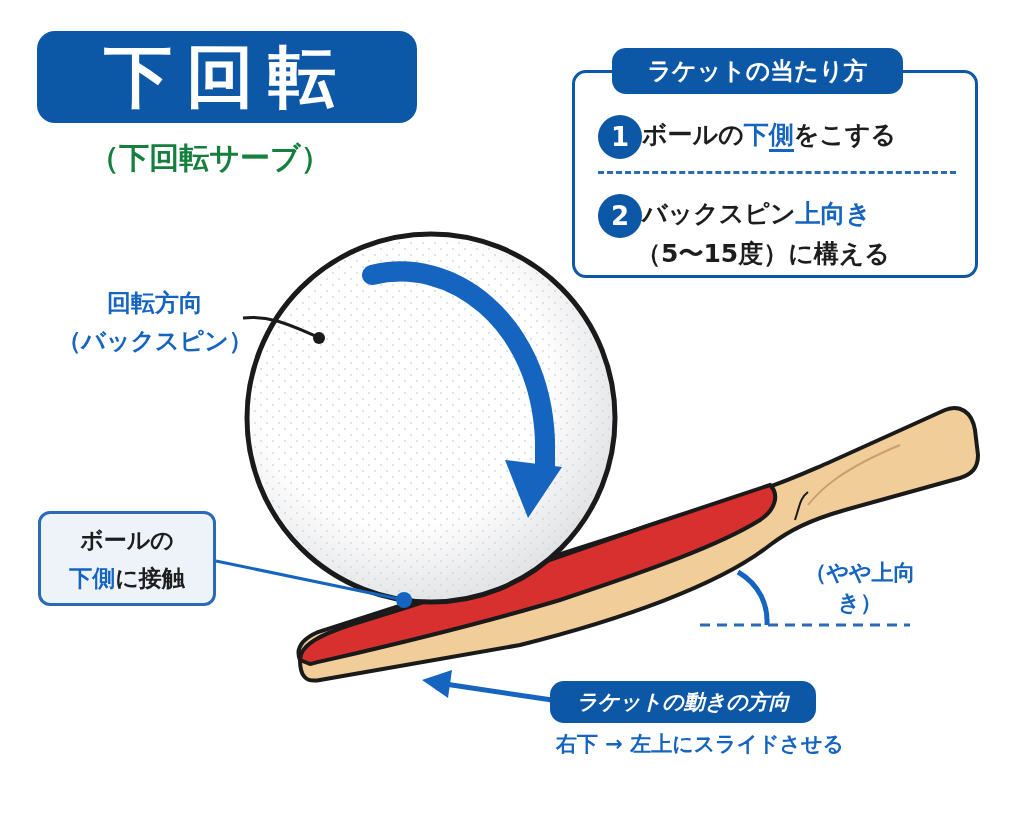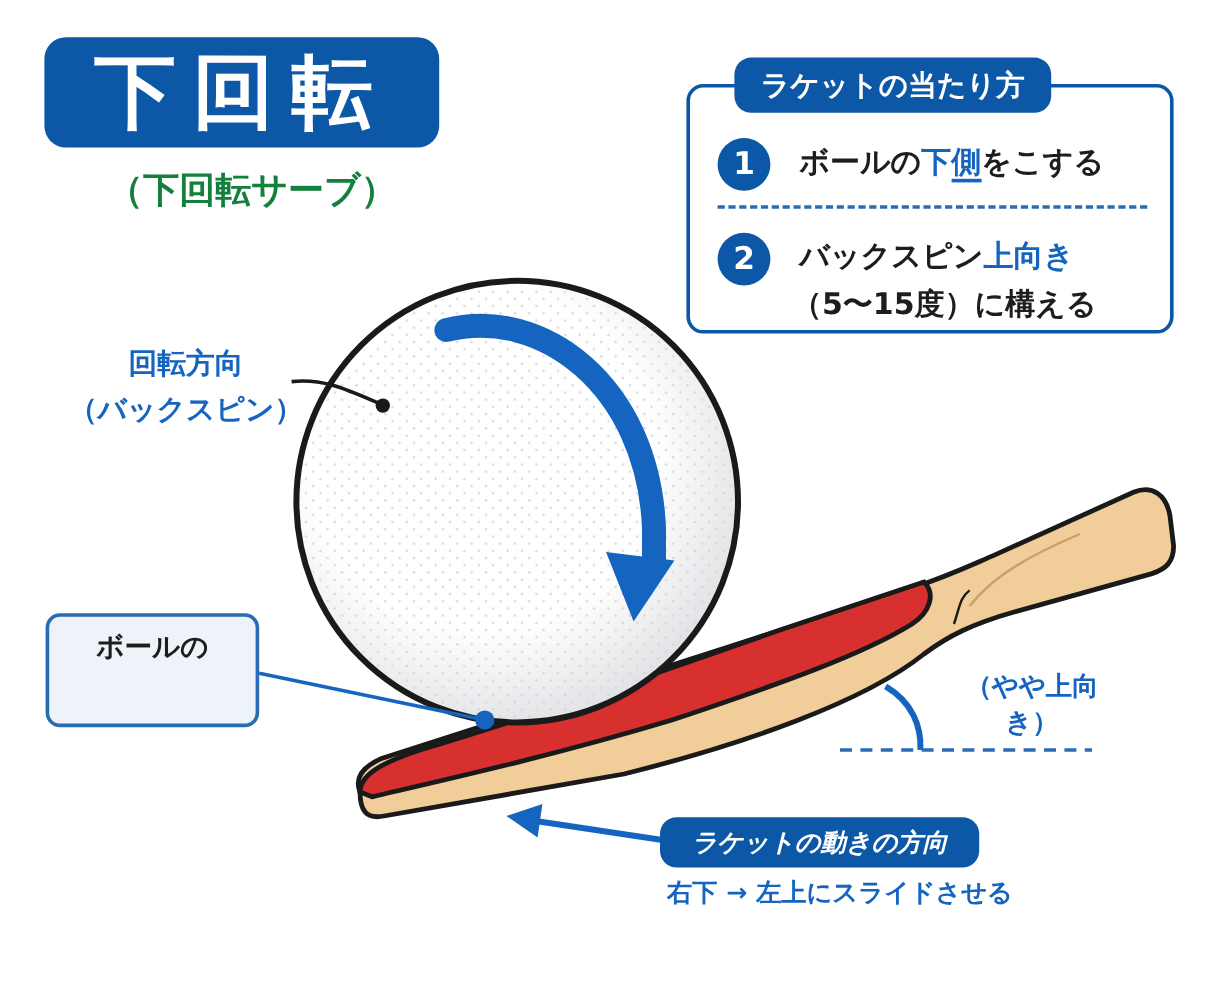--- a/index.html
+++ b/index.html
@@ -6,7 +6,7 @@
   body { width: 1024px; height: 819px; position: relative; overflow: hidden;
          font-family: "DejaVu Sans", "Liberation Sans", sans-serif; color: #1d1d1d; }
   .abs { position: absolute; }
-  .title-box { left: 37px; top: 31px; width: 329px; height: 92px; background: #0d58a6;
+  .title-box { left: 37px; top: 31px; width: 380px; height: 92px; background: #0d58a6;
                border-radius: 18px; color: #fff; font-size: 68px; font-weight: bold;
                display: flex; align-items: center; justify-content: center; letter-spacing: 14px; }
   .subtitle { left: 60px; top: 138px; width: 300px; text-align: center; font-size: 30px; font-weight: bold; color: #15803d; }

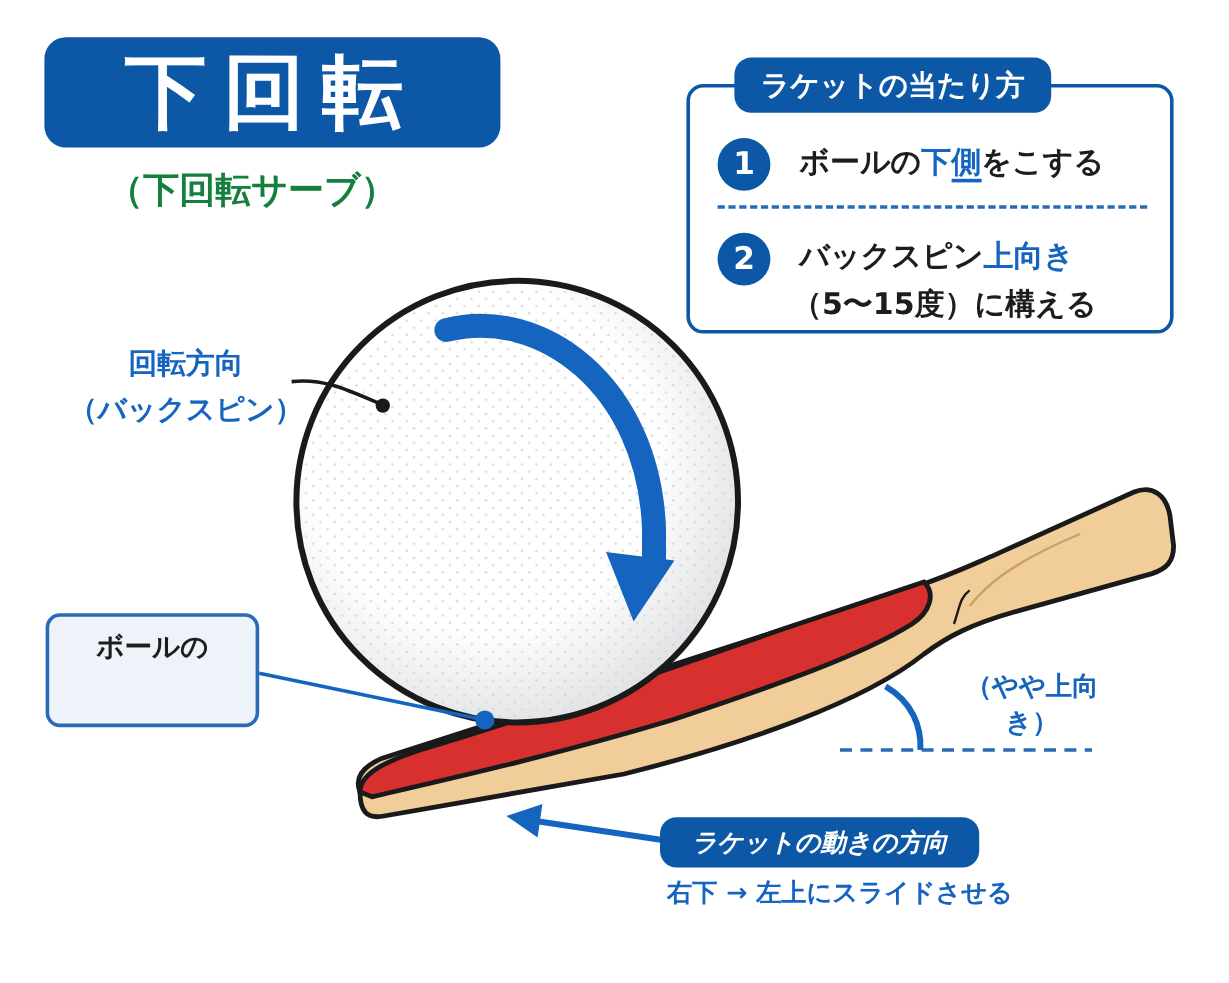--- a/index.html
+++ b/index.html
@@ -12,7 +12,7 @@
   .subtitle { left: 60px; top: 138px; width: 300px; text-align: center; font-size: 30px; font-weight: bold; color: #15803d; }
   .method-box { left: 572px; top: 70px; width: 406px; height: 208px; border: 3px solid #0d58a6;
                 border-radius: 14px; box-sizing: border-box; background: #fff; }
-  .method-header { left: 612px; top: 48px; width: 264px; height: 46px; background: #0d58a6; border-radius: 14px;
+  .method-header { left: 612px; top: 48px; width: 291px; height: 46px; background: #0d58a6; border-radius: 14px;
                    color: #fff; font-size: 24px; font-weight: bold; display: flex; align-items: center; justify-content: center; }
   .step { display: flex; align-items: flex-start; }
   .num { width: 44px; height: 44px; border-radius: 50%; background: #0d58a6; color: #fff;

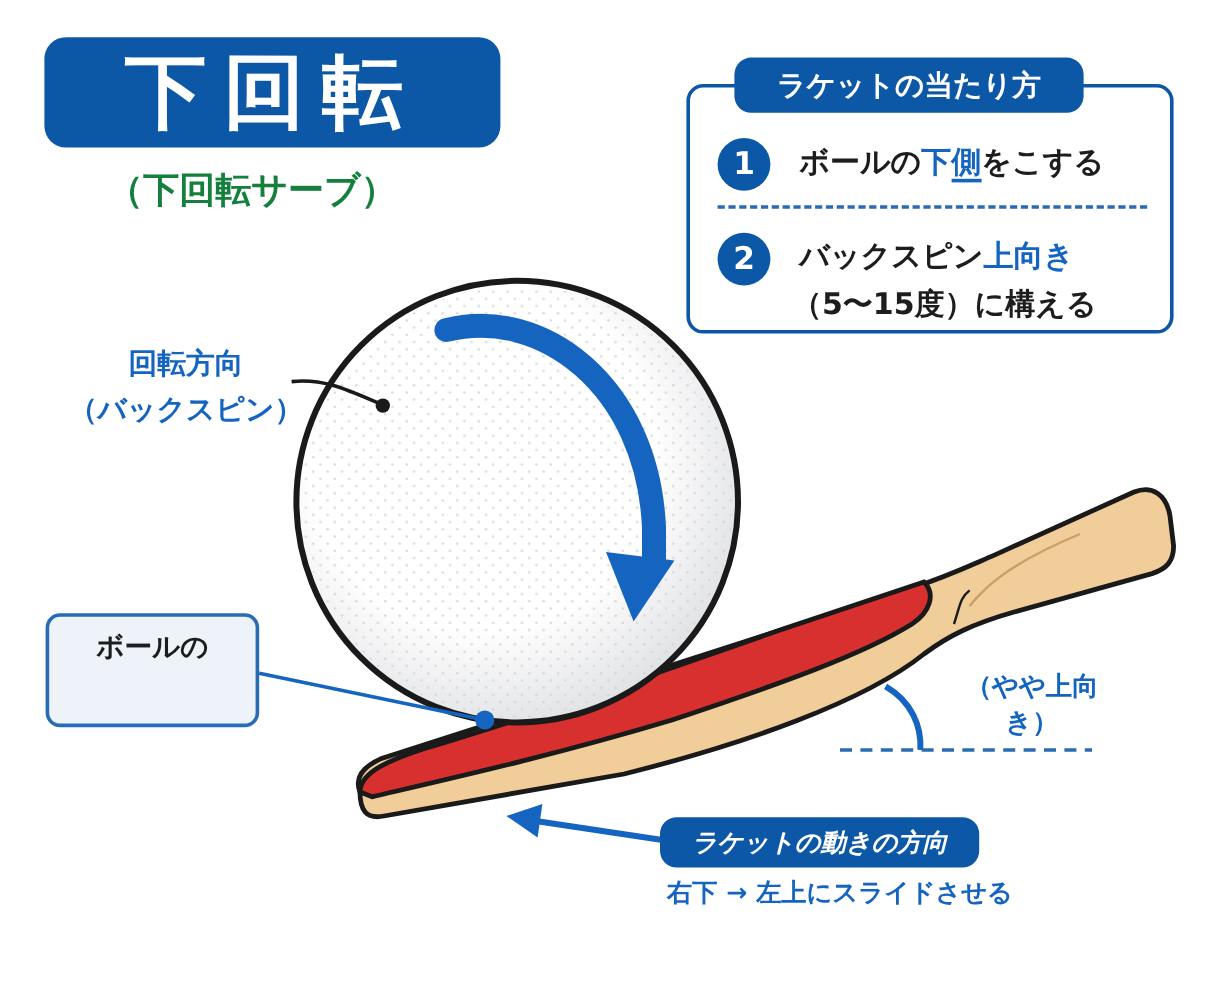--- a/index.html
+++ b/index.html
@@ -17,7 +17,7 @@
   .step { display: flex; align-items: flex-start; }
   .num { width: 44px; height: 44px; border-radius: 50%; background: #0d58a6; color: #fff;
          font-size: 26px; font-weight: bold; display: flex; align-items: center; justify-content: center; flex-shrink: 0; }
-  .step-text { font-size: 25px; font-weight: bold; color: #1d1d1d; line-height: 40px; margin-left: 24px; }
+  .step-text { font-size: 25px; font-weight: bold; color: #1d1d1d; line-height: 40px; margin-left: 0; }
   .hl { color: #1565c0; }
   .ul { border-bottom: 3px solid #1565c0; }
   .dash { left: 598px; top: 171px; width: 358px; border-top: 3px dashed #2a6bb5; }

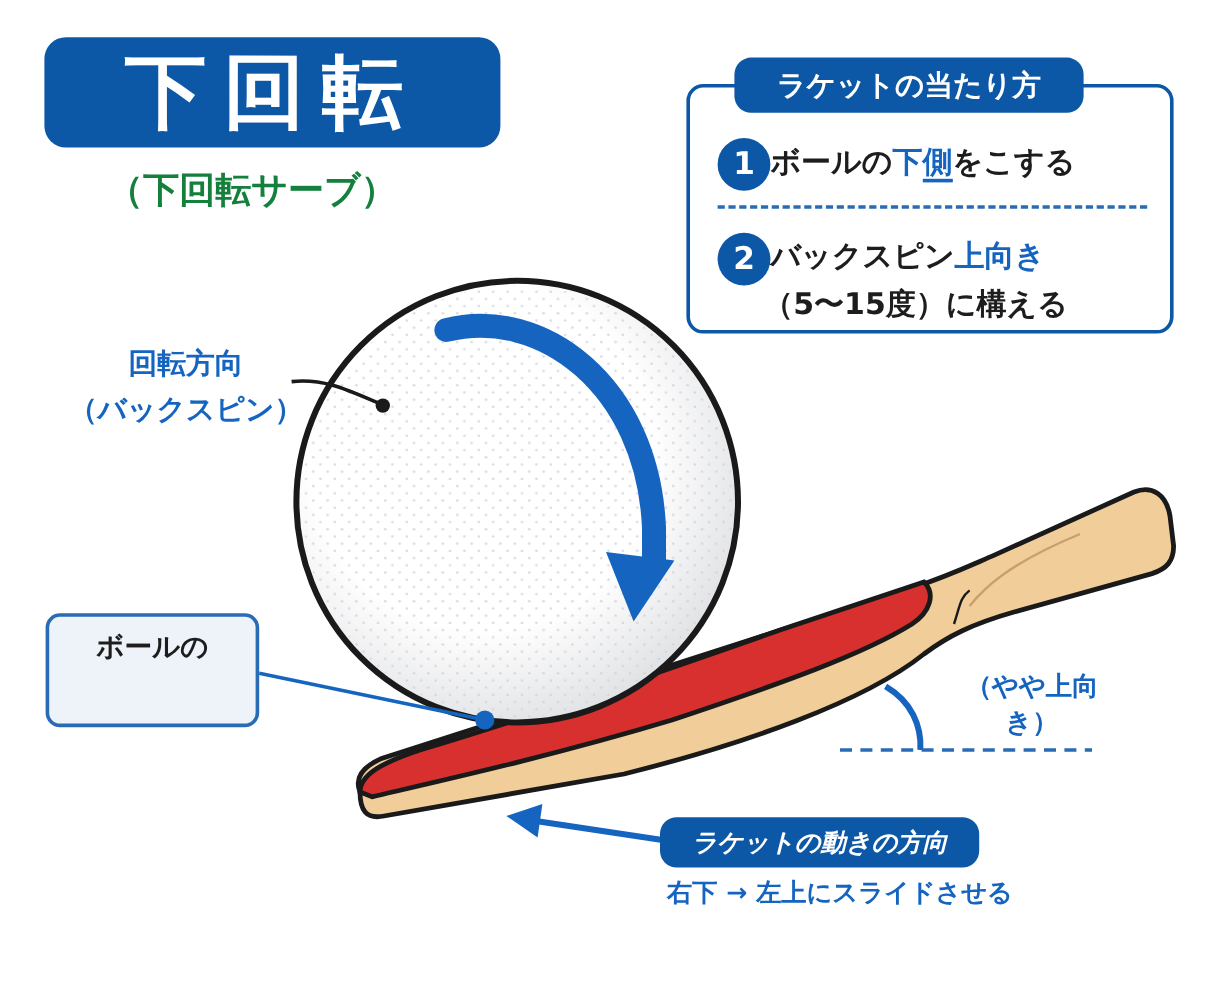--- a/index.html
+++ b/index.html
@@ -107,6 +107,7 @@
 
 <div class="abs contact-box">
   <div>ボールの</div>
+  <div><span class="hl">下側</span><span>に接触</span></div>
 </div>
 
 <div class="abs angle-label">

